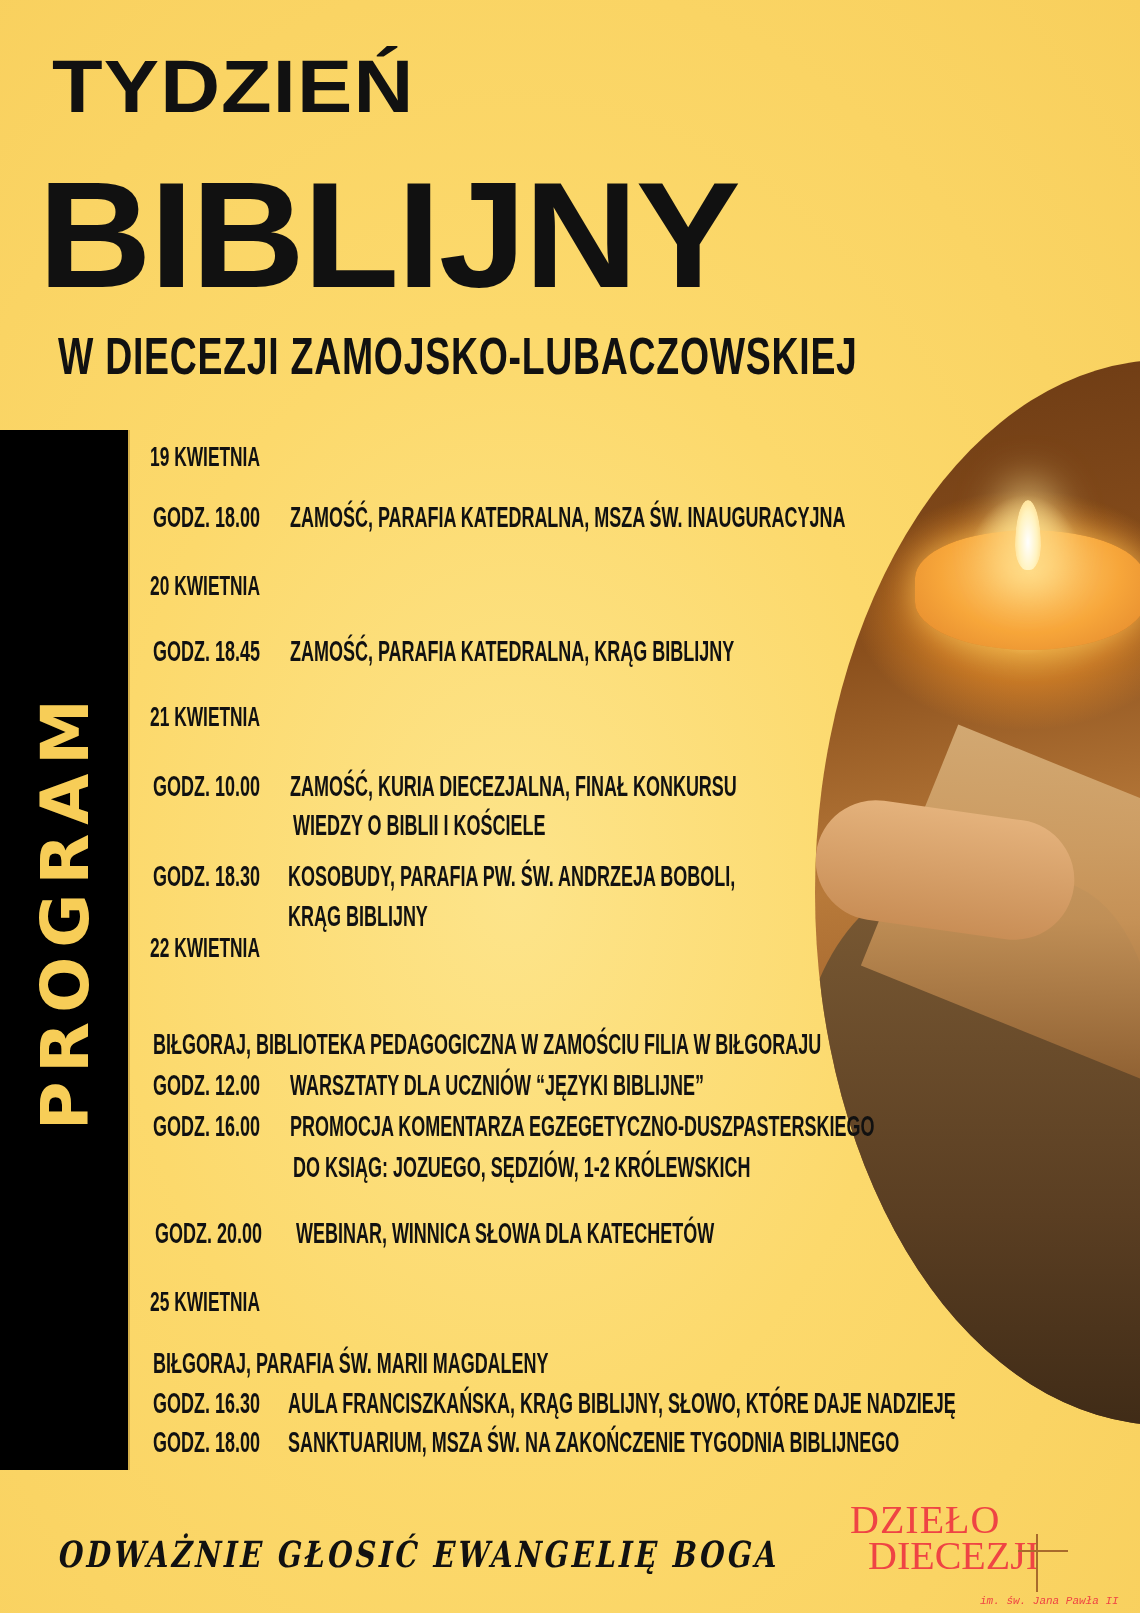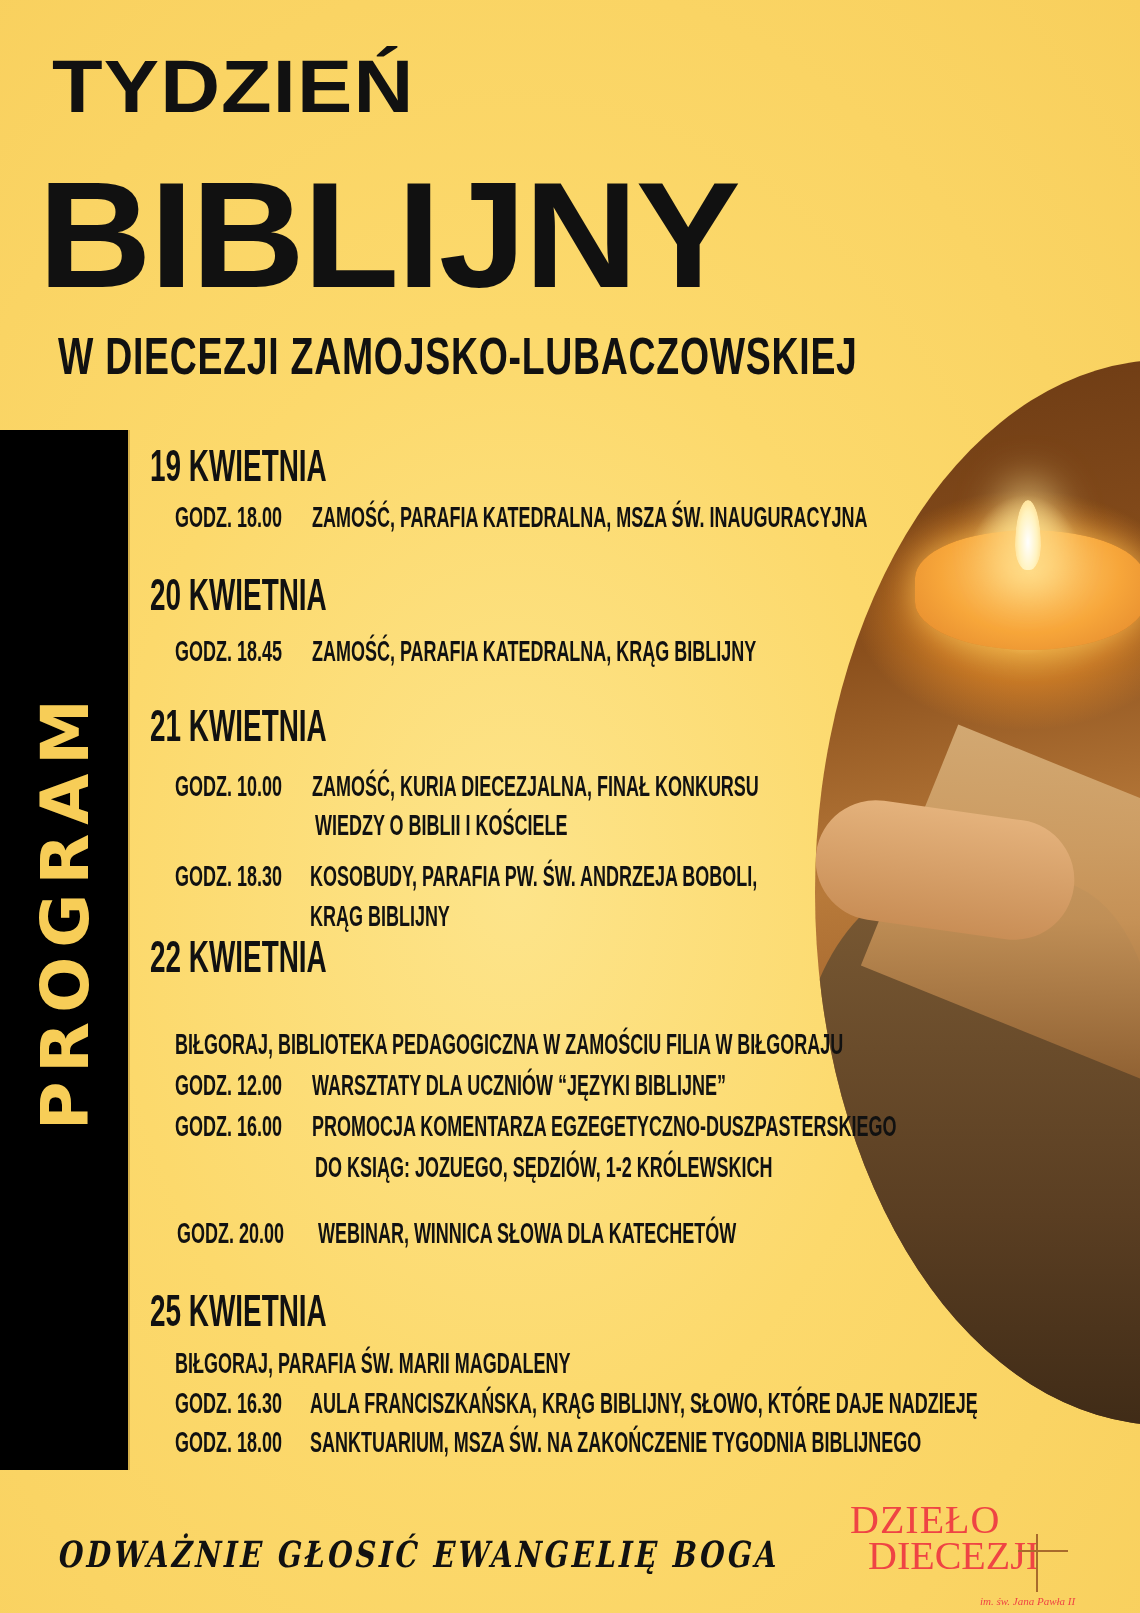--- a/index.html
+++ b/index.html
@@ -10,7 +10,7 @@
     font-family: "Liberation Sans", sans-serif;
     color: #111;
   }
-  .poster { position: absolute; inset: 0; overflow: hidden; padding-left: 22px; }
+  .poster { position: absolute; inset: 0; overflow: hidden; }
 
   
   .title-tydzien {

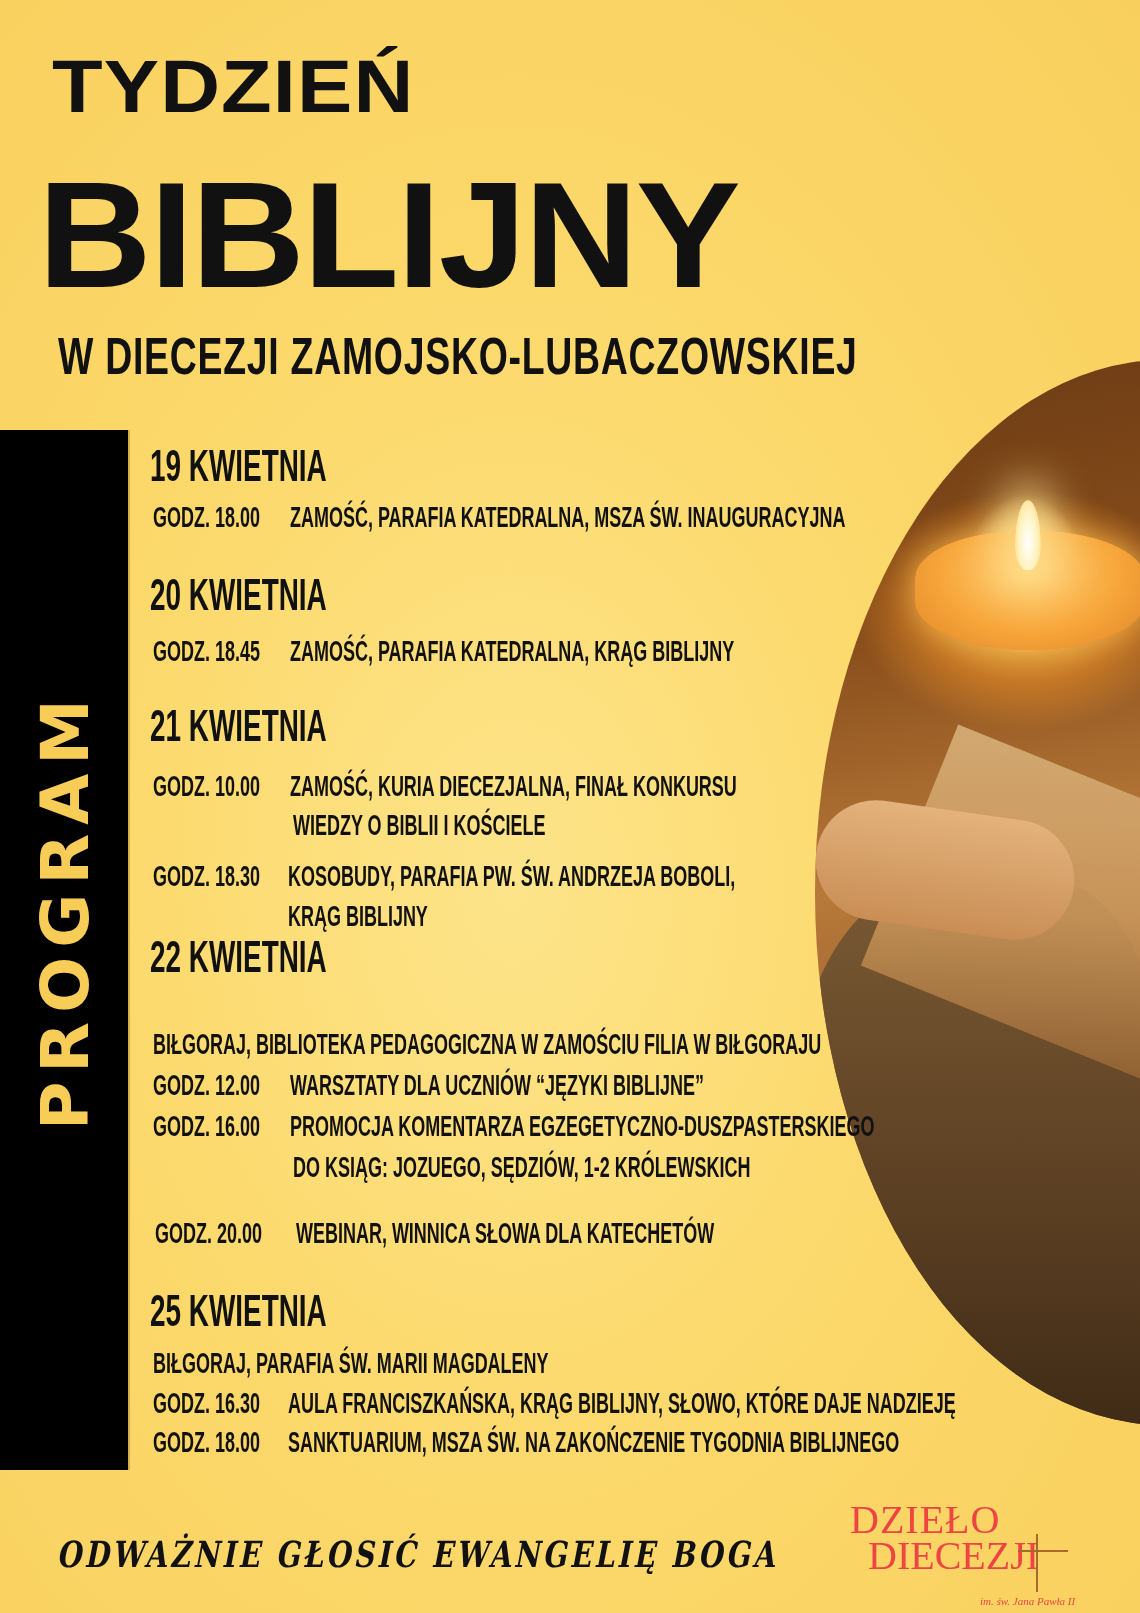--- a/index.html
+++ b/index.html
@@ -97,7 +97,7 @@
     font-family: "Liberation Sans", sans-serif; font-weight: bold;
   }
   .day-heading {
-    position: absolute; left: 150px; font-size: 45px; line-height: 1;
+    position: absolute; left: 150px; font-size: 28px; line-height: 1;
   }
   .line {
     position: absolute; font-size: 29px; line-height: 1;

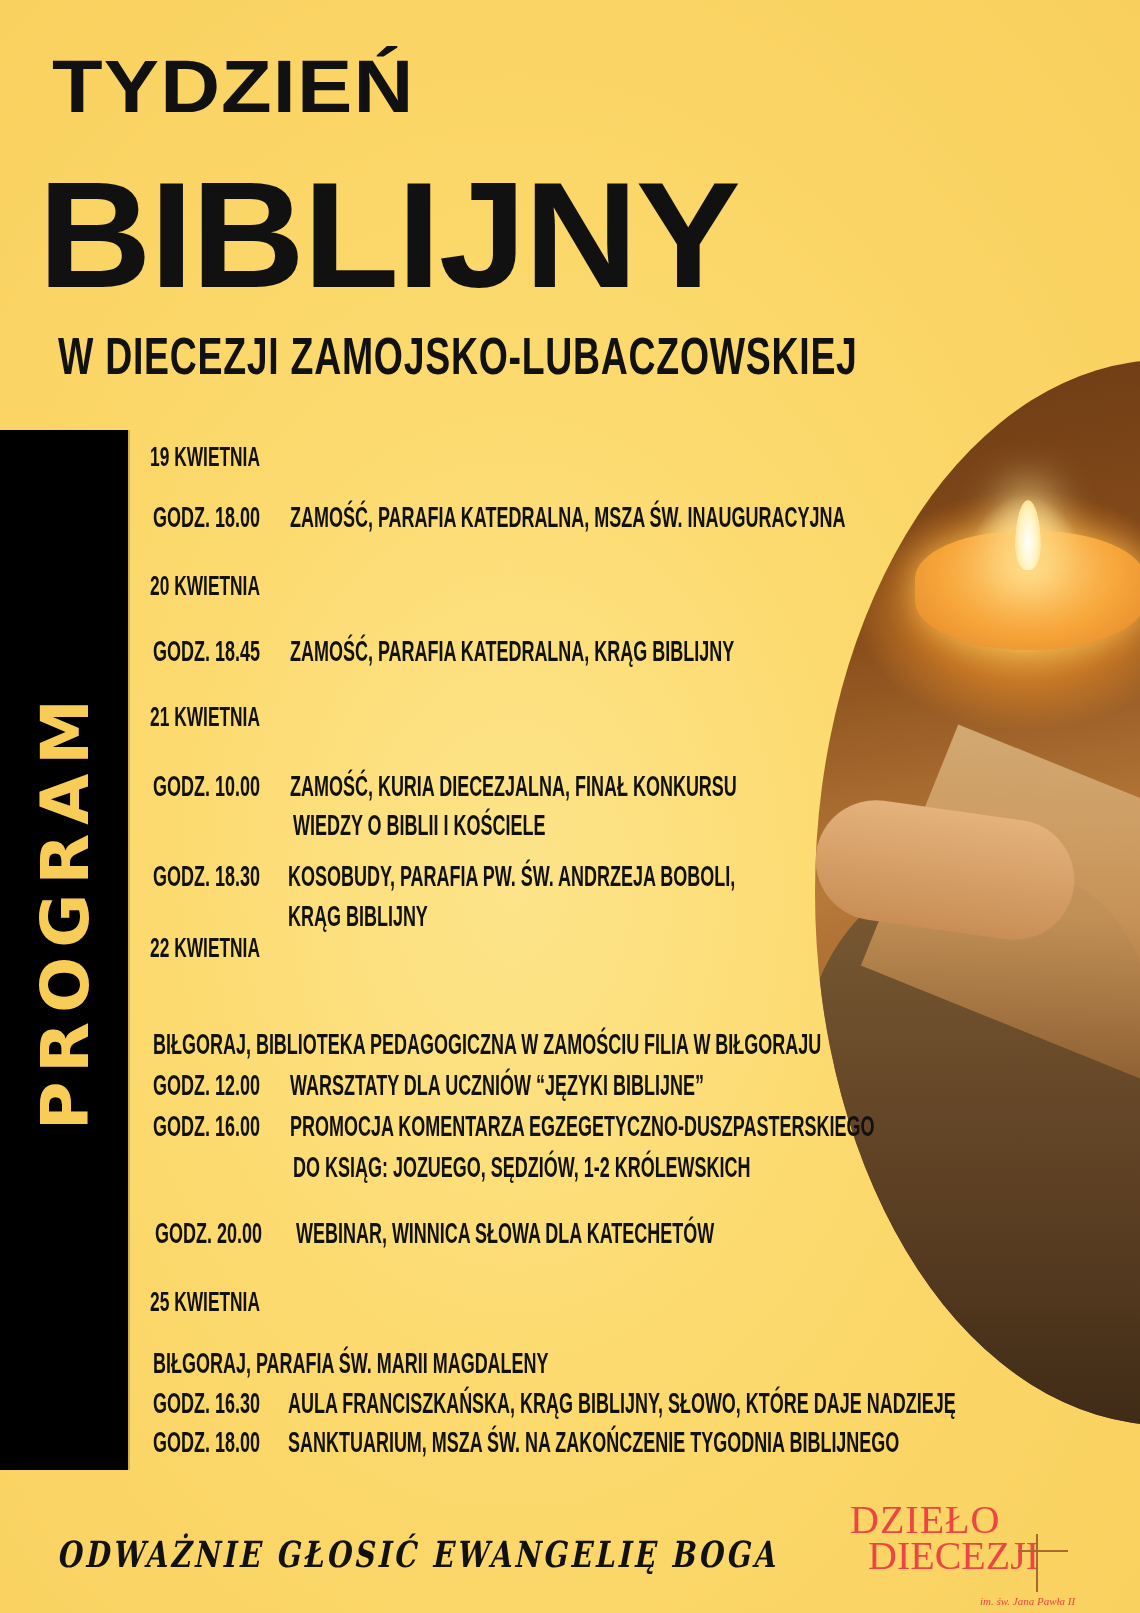--- a/index.html
+++ b/index.html
@@ -125,7 +125,7 @@
   .logo-cross-h { position: absolute; left: 168px; top: 50px; width: 50px; height: 2px; background: #a86a2c; }
   .logo-sub {
     position: absolute; left: 130px; top: 95px;
-    font-family: Liberation Serif, serif; font-style: italic; font-size: 11px;
+    font-family: Liberation Mono, monospace; font-style: italic; font-size: 11px;
   }
 </style>
 </head>

